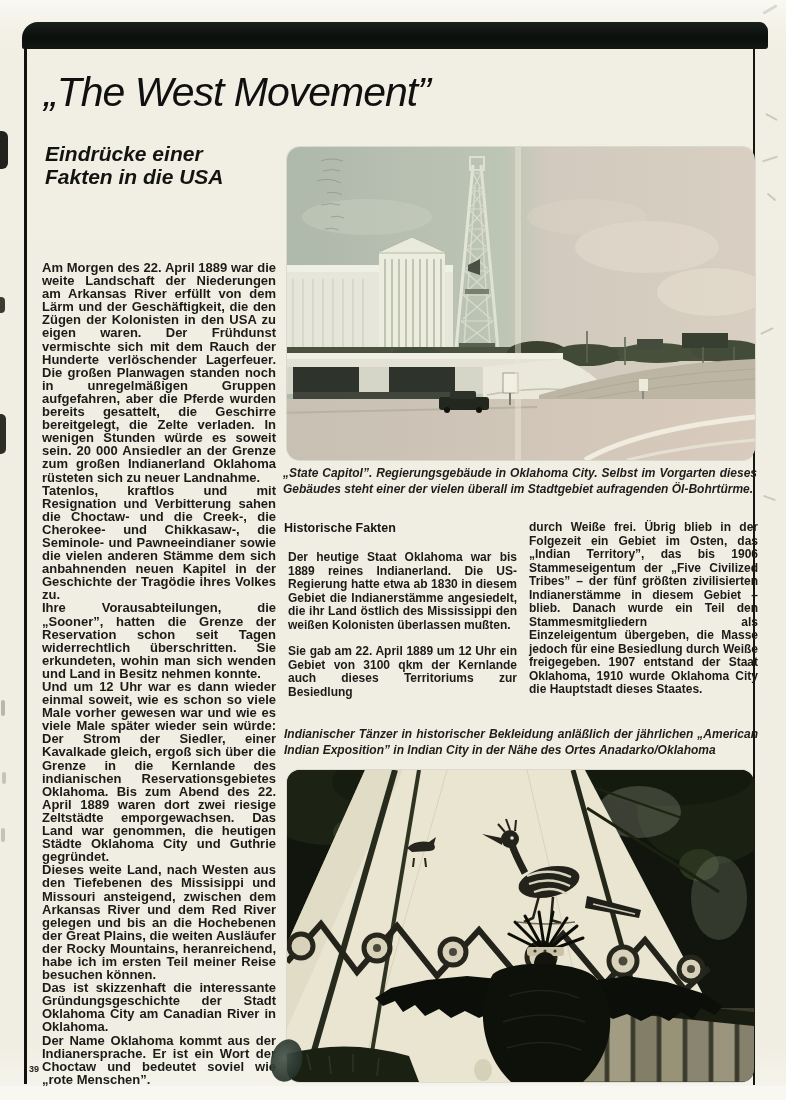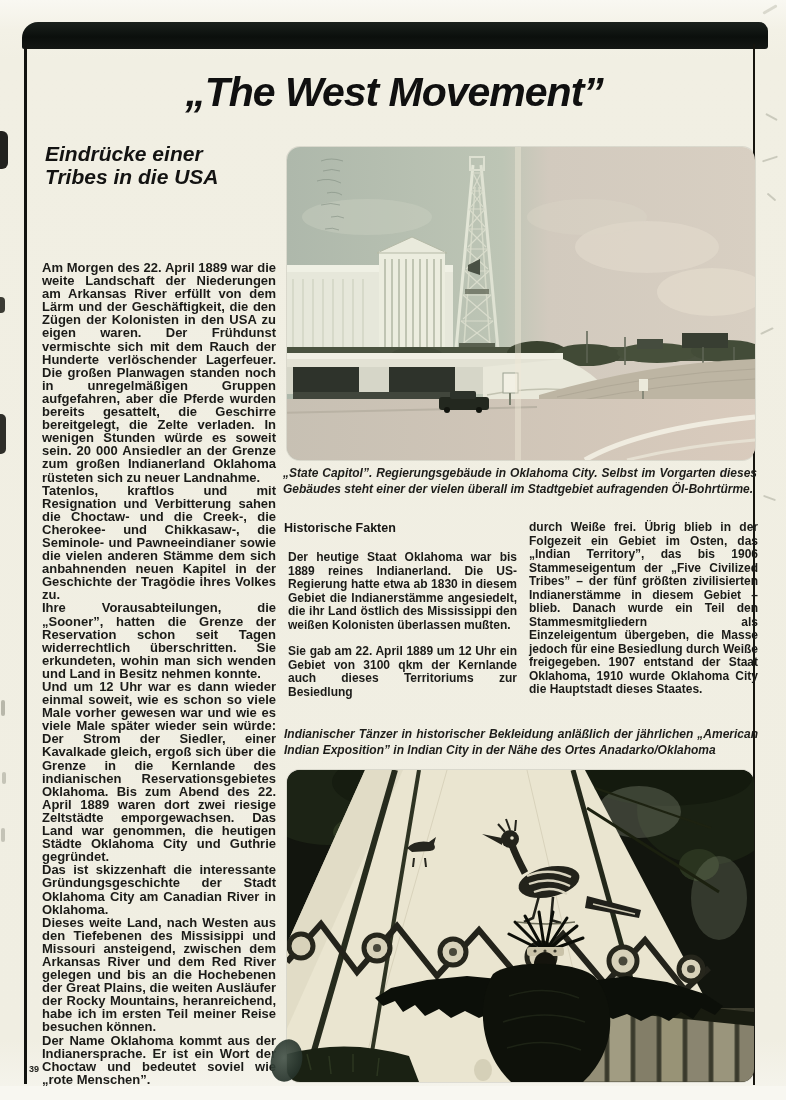--- a/index.html
+++ b/index.html
@@ -15,7 +15,7 @@
   #rule-right{left:753px;top:44px;width:2px;height:1041px;background:#16150f;}
   #bottom-strip{left:0;top:1086px;width:786px;height:14px;background:#f8f7f1;}
   
-  #title{left:44px;top:70px;width:700px;font-size:41px;line-height:44px;font-weight:700;font-style:italic;letter-spacing:-1px;color:#101010;text-align:center;}
+  #title{left:44px;top:70px;width:700px;font-size:41px;line-height:44px;font-weight:400;font-style:italic;letter-spacing:-1px;color:#101010;}
   #subtitle{left:45px;top:142px;width:260px;font-size:21px;line-height:23px;font-weight:800;font-style:italic;color:#131312;}
   
   .bodycol{font-size:13px;line-height:13.1px;font-weight:600;text-align:justify;color:#1b1b18;}

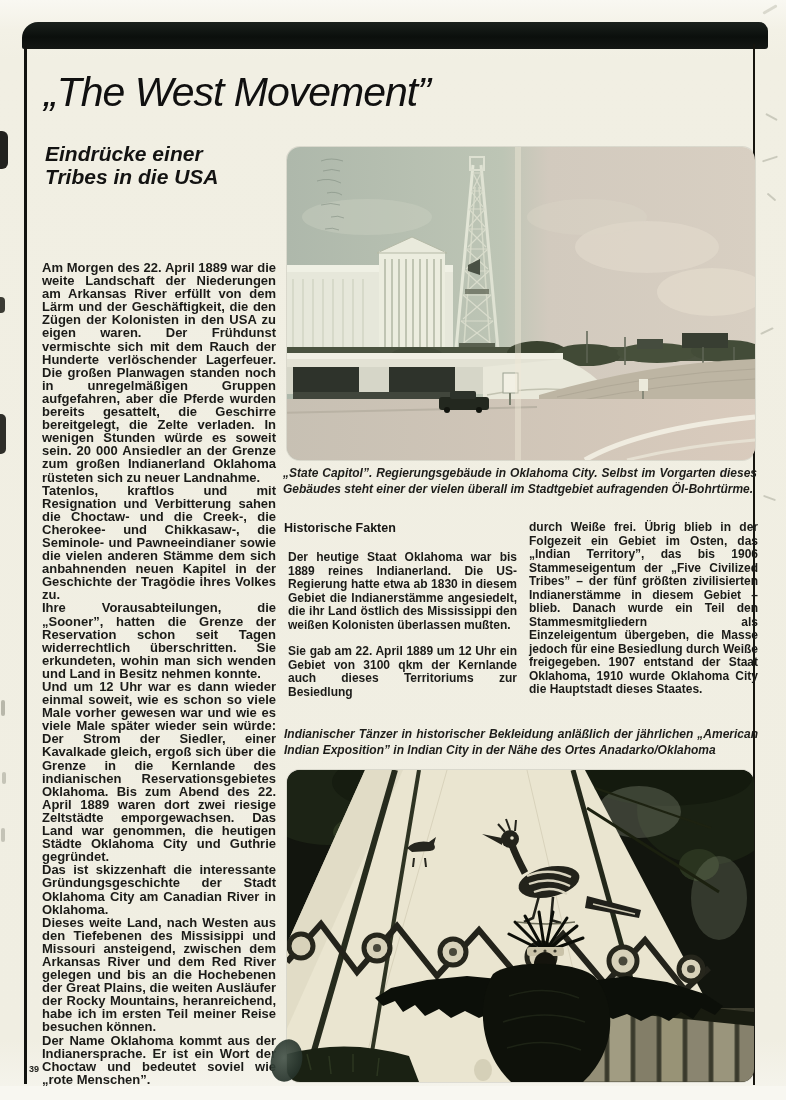--- a/index.html
+++ b/index.html
@@ -65,7 +65,7 @@
   <div class="abs" id="title">„The West Movement”</div>
   <div class="abs" id="subtitle">
     <span>Eindrücke einer</span><br>
-    <span>Tribes in die USA</span>
+    <span>Fakten in die USA</span>
   </div>
 
   <div class="abs bodycol" id="col-left">

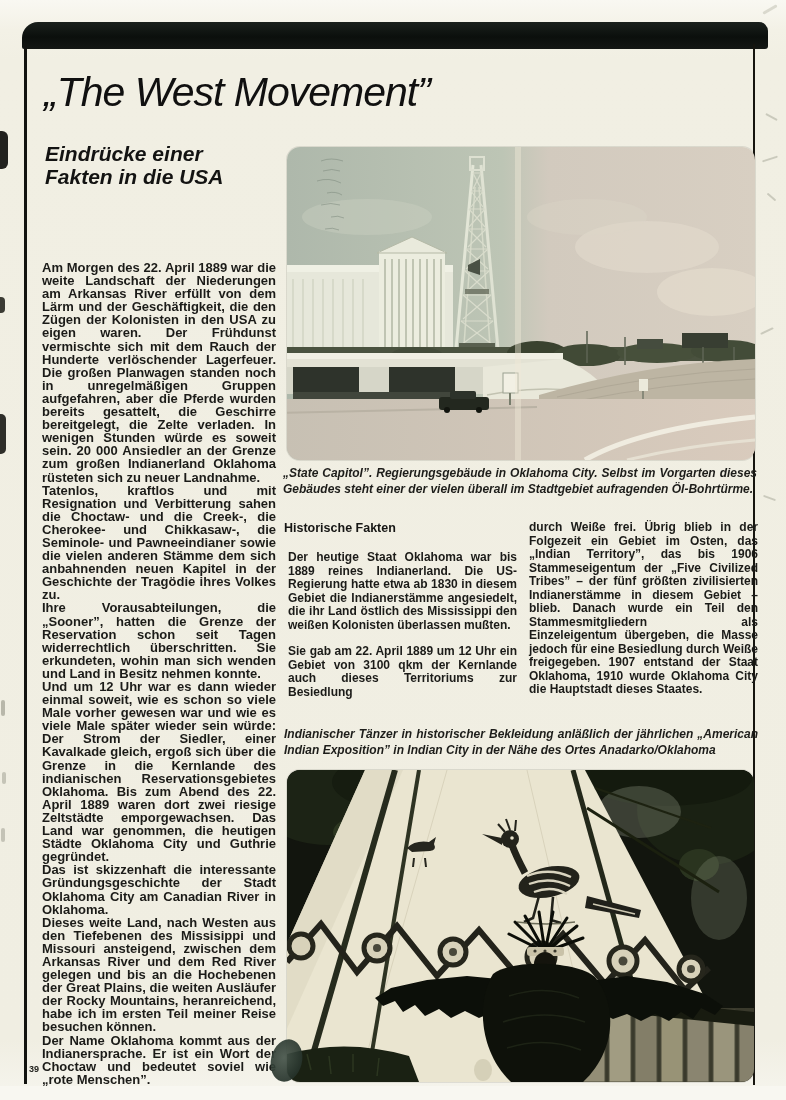--- a/index.html
+++ b/index.html
@@ -73,8 +73,8 @@
     <p>Tatenlos, kraftlos und mit Resignation und Verbitterung sahen die Choctaw- und die Creek-, die Cherokee- und Chikkasaw-, die Seminole- und Pawneeindianer sowie die vielen anderen Stämme dem sich anbahnenden neuen Kapitel in der Geschichte der Tragödie ihres Volkes zu.</p>
     <p>Ihre Vorausabteilungen, die „Sooner”, hatten die Grenze der Reservation schon seit Tagen widerrechtlich überschritten. Sie erkundeten, wohin man sich wenden und Land in Besitz nehmen konnte.</p>
     <p>Und um 12 Uhr war es dann wieder einmal soweit, wie es schon so viele Male vorher gewesen war und wie es viele Male später wieder sein würde: Der Strom der Siedler, einer Kavalkade gleich, ergoß sich über die Grenze in die Kernlande des indianischen Reservationsgebietes Oklahoma. Bis zum Abend des 22. April 1889 waren dort zwei riesige Zeltstädte emporgewachsen. Das Land war genommen, die heutigen Städte Oklahoma City und Guthrie gegründet.</p>
+    <p>Dieses weite Land, nach Westen aus den Tiefebenen des Missisippi und Missouri ansteigend, zwischen dem Arkansas River und dem Red River gelegen und bis an die Hochebenen der Great Plains, die weiten Ausläufer der Rocky Mountains, heranreichend, habe ich im ersten Teil meiner Reise besuchen können.</p>
     <p>Das ist skizzenhaft die interessante Gründungsgeschichte der Stadt Oklahoma City am Canadian River in Oklahoma.</p>
-    <p>Dieses weite Land, nach Westen aus den Tiefebenen des Missisippi und Missouri ansteigend, zwischen dem Arkansas River und dem Red River gelegen und bis an die Hochebenen der Great Plains, die weiten Ausläufer der Rocky Mountains, heranreichend, habe ich im ersten Teil meiner Reise besuchen können.</p>
     <p>Der Name Oklahoma kommt aus der Indianersprache. Er ist ein Wort der Choctaw und bedeutet soviel wie „rote Menschen”.</p>
   </div>
 

